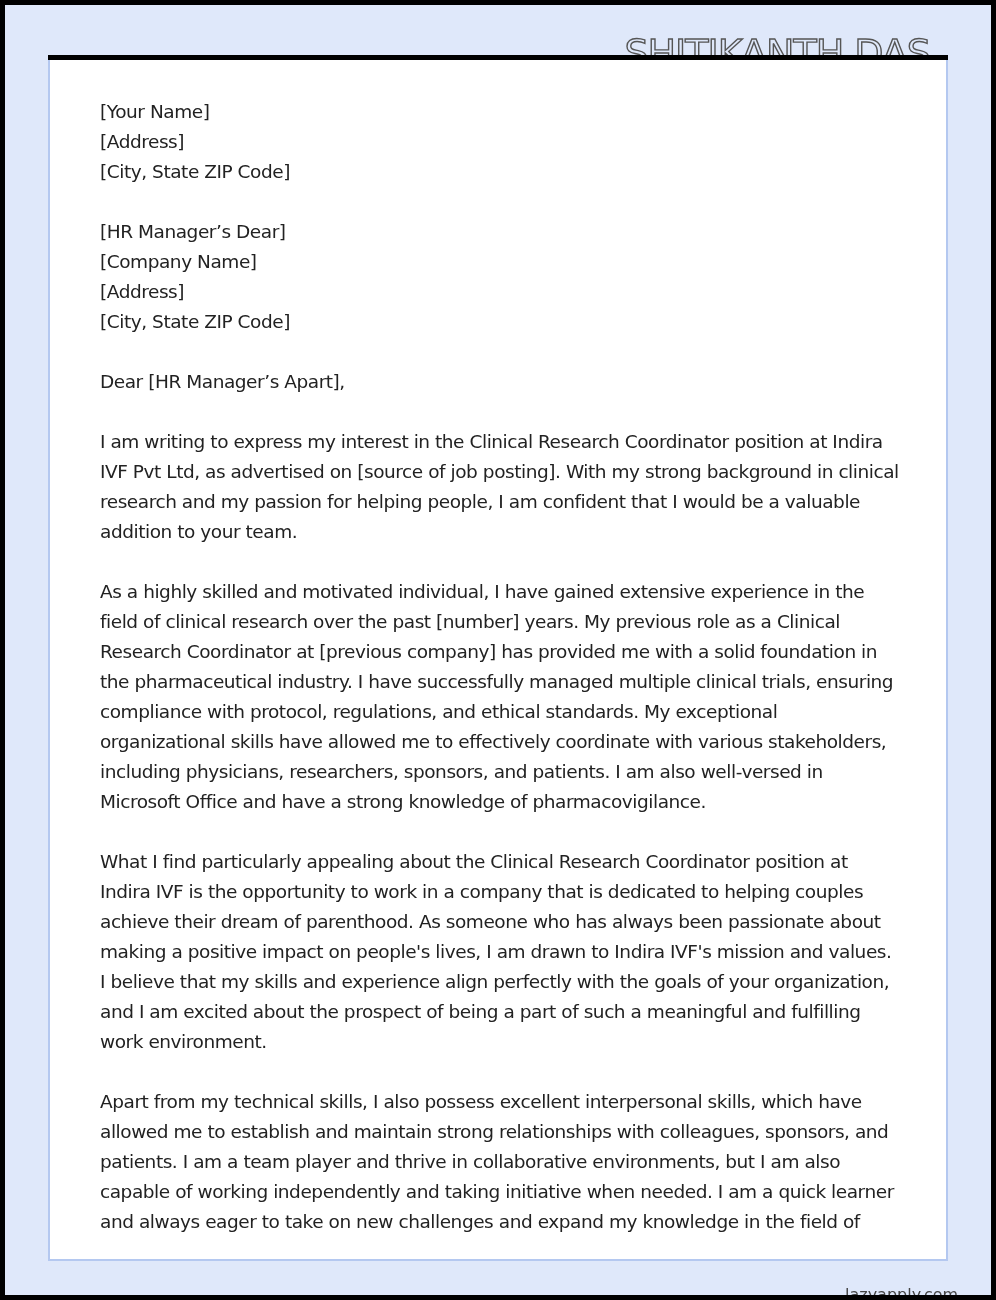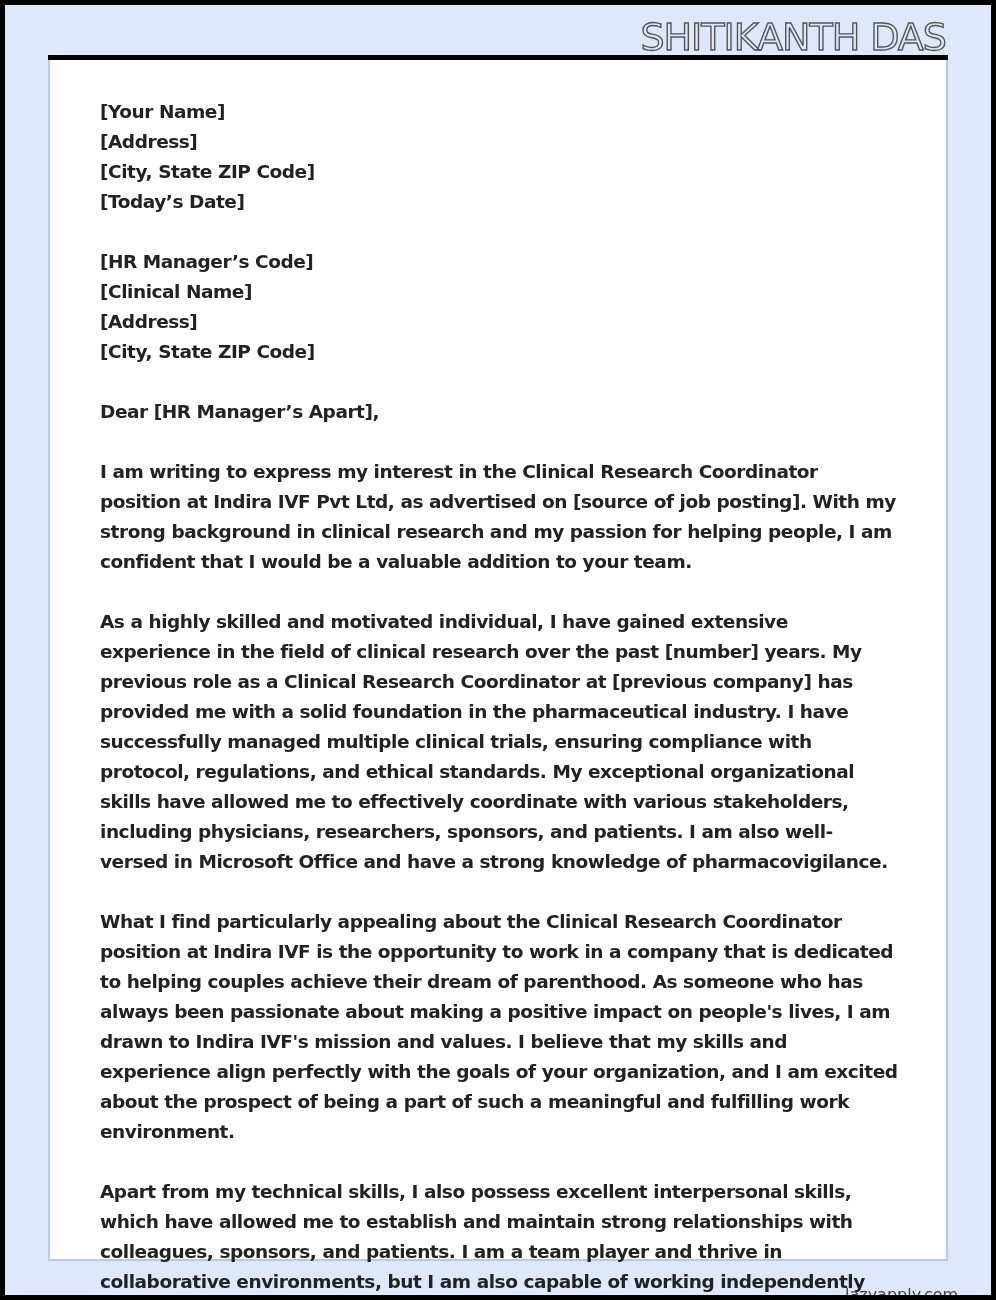--- a/index.html
+++ b/index.html
@@ -21,7 +21,7 @@
       color: #dfe8fa;
       -webkit-text-stroke: 1.4px #555;
       line-height: 44px;
-      margin: 0; font-weight: normal;
+      margin: 16px; font-weight: normal;
     }
     .rule {
       position: absolute; left: 43px; top: 50px;

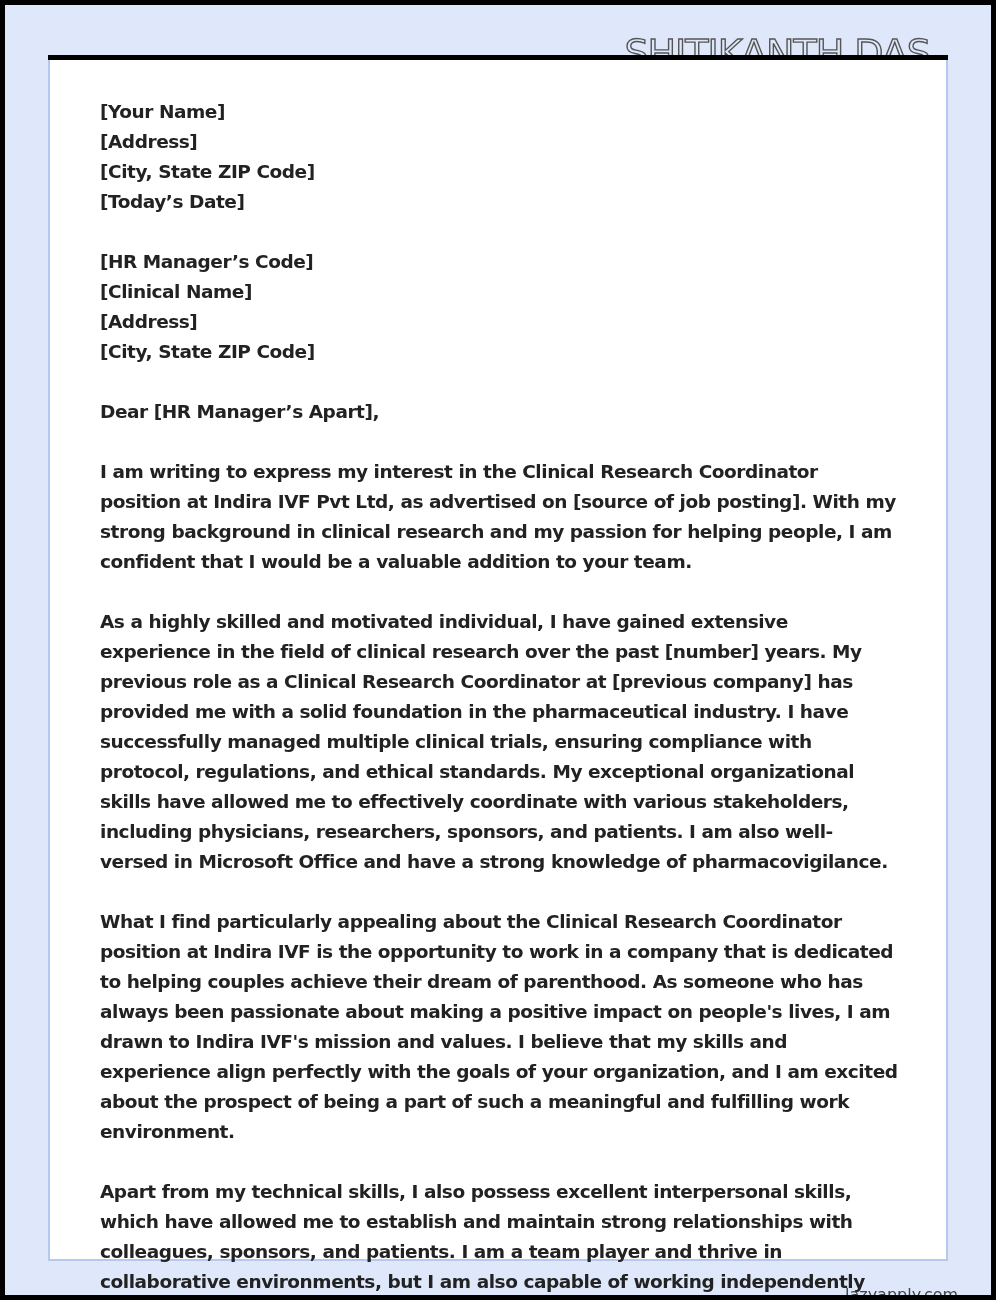--- a/index.html
+++ b/index.html
@@ -40,7 +40,7 @@
       font-family: "DejaVu Sans", sans-serif;
       letter-spacing: -0.45px;
     }
-    .letter p { margin: 0 0 30px 0; font-weight: bold; }
+    .letter p { margin: 0 0 30px 0; }
     .letter .line { display: block; }
     .watermark {
       position: absolute; left: 840px; top: 1280px;

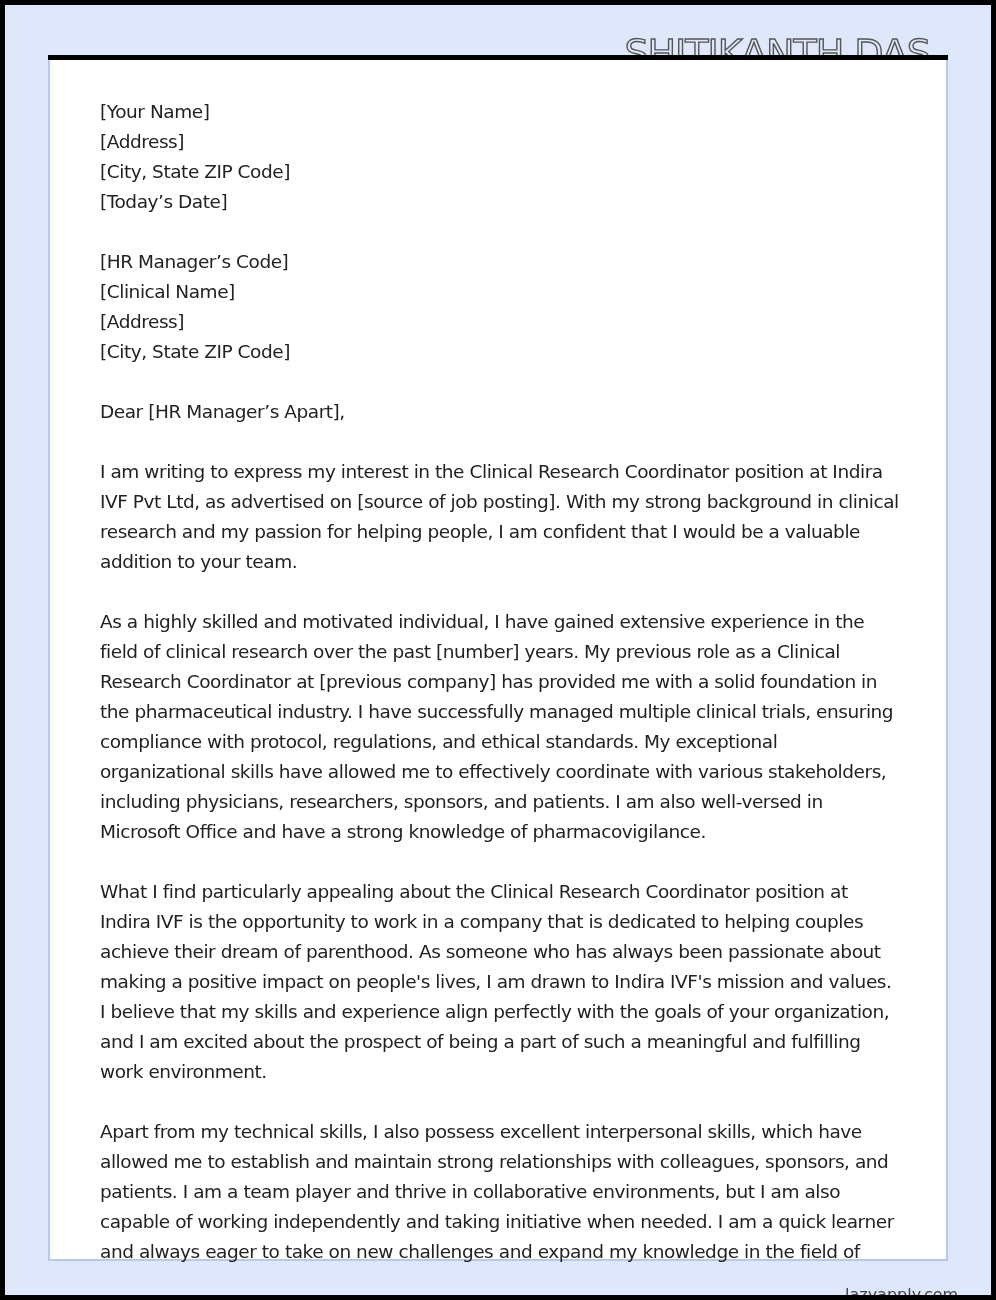--- a/index.html
+++ b/index.html
@@ -60,7 +60,6 @@
       <span class="line">[Your Name]</span>
       <span class="line">[Address]</span>
       <span class="line">[City, State ZIP Code]</span>
-      <span class="line">[Today’s Date]</span>
     </p>
     <p>
       <span class="line">[HR Manager’s Code]</span>

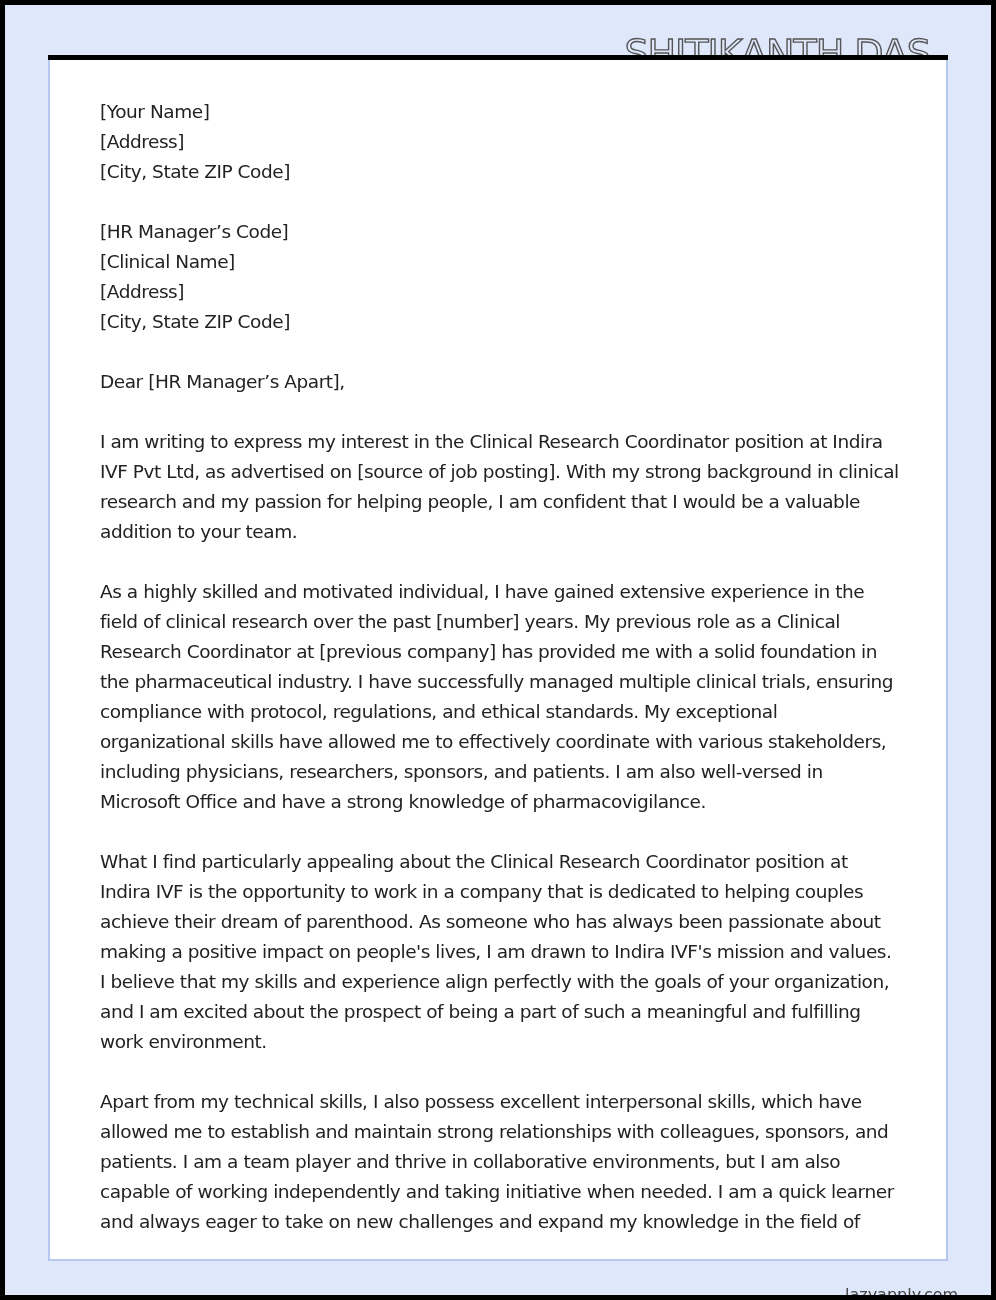--- a/index.html
+++ b/index.html
@@ -62,7 +62,7 @@
       <span class="line">[City, State ZIP Code]</span>
     </p>
     <p>
-      <span class="line">[HR Manager’s Code]</span>
+      <span class="line">[HR Manager’s Dear]</span>
       <span class="line">[Clinical Name]</span>
       <span class="line">[Address]</span>
       <span class="line">[City, State ZIP Code]</span>

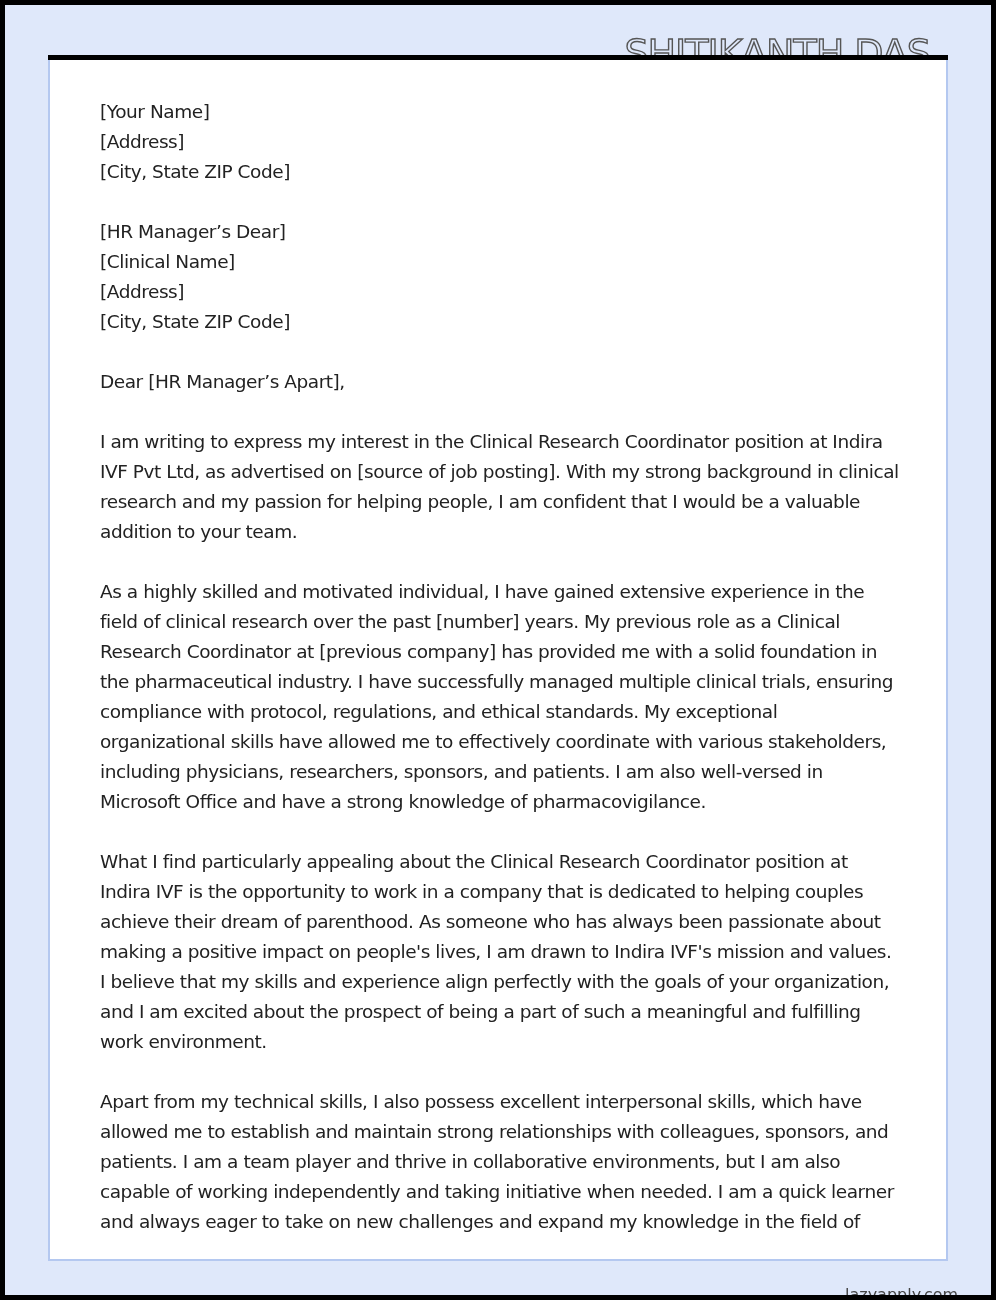--- a/index.html
+++ b/index.html
@@ -63,7 +63,7 @@
     </p>
     <p>
       <span class="line">[HR Manager’s Dear]</span>
-      <span class="line">[Clinical Name]</span>
+      <span class="line">[Company Name]</span>
       <span class="line">[Address]</span>
       <span class="line">[City, State ZIP Code]</span>
     </p>

